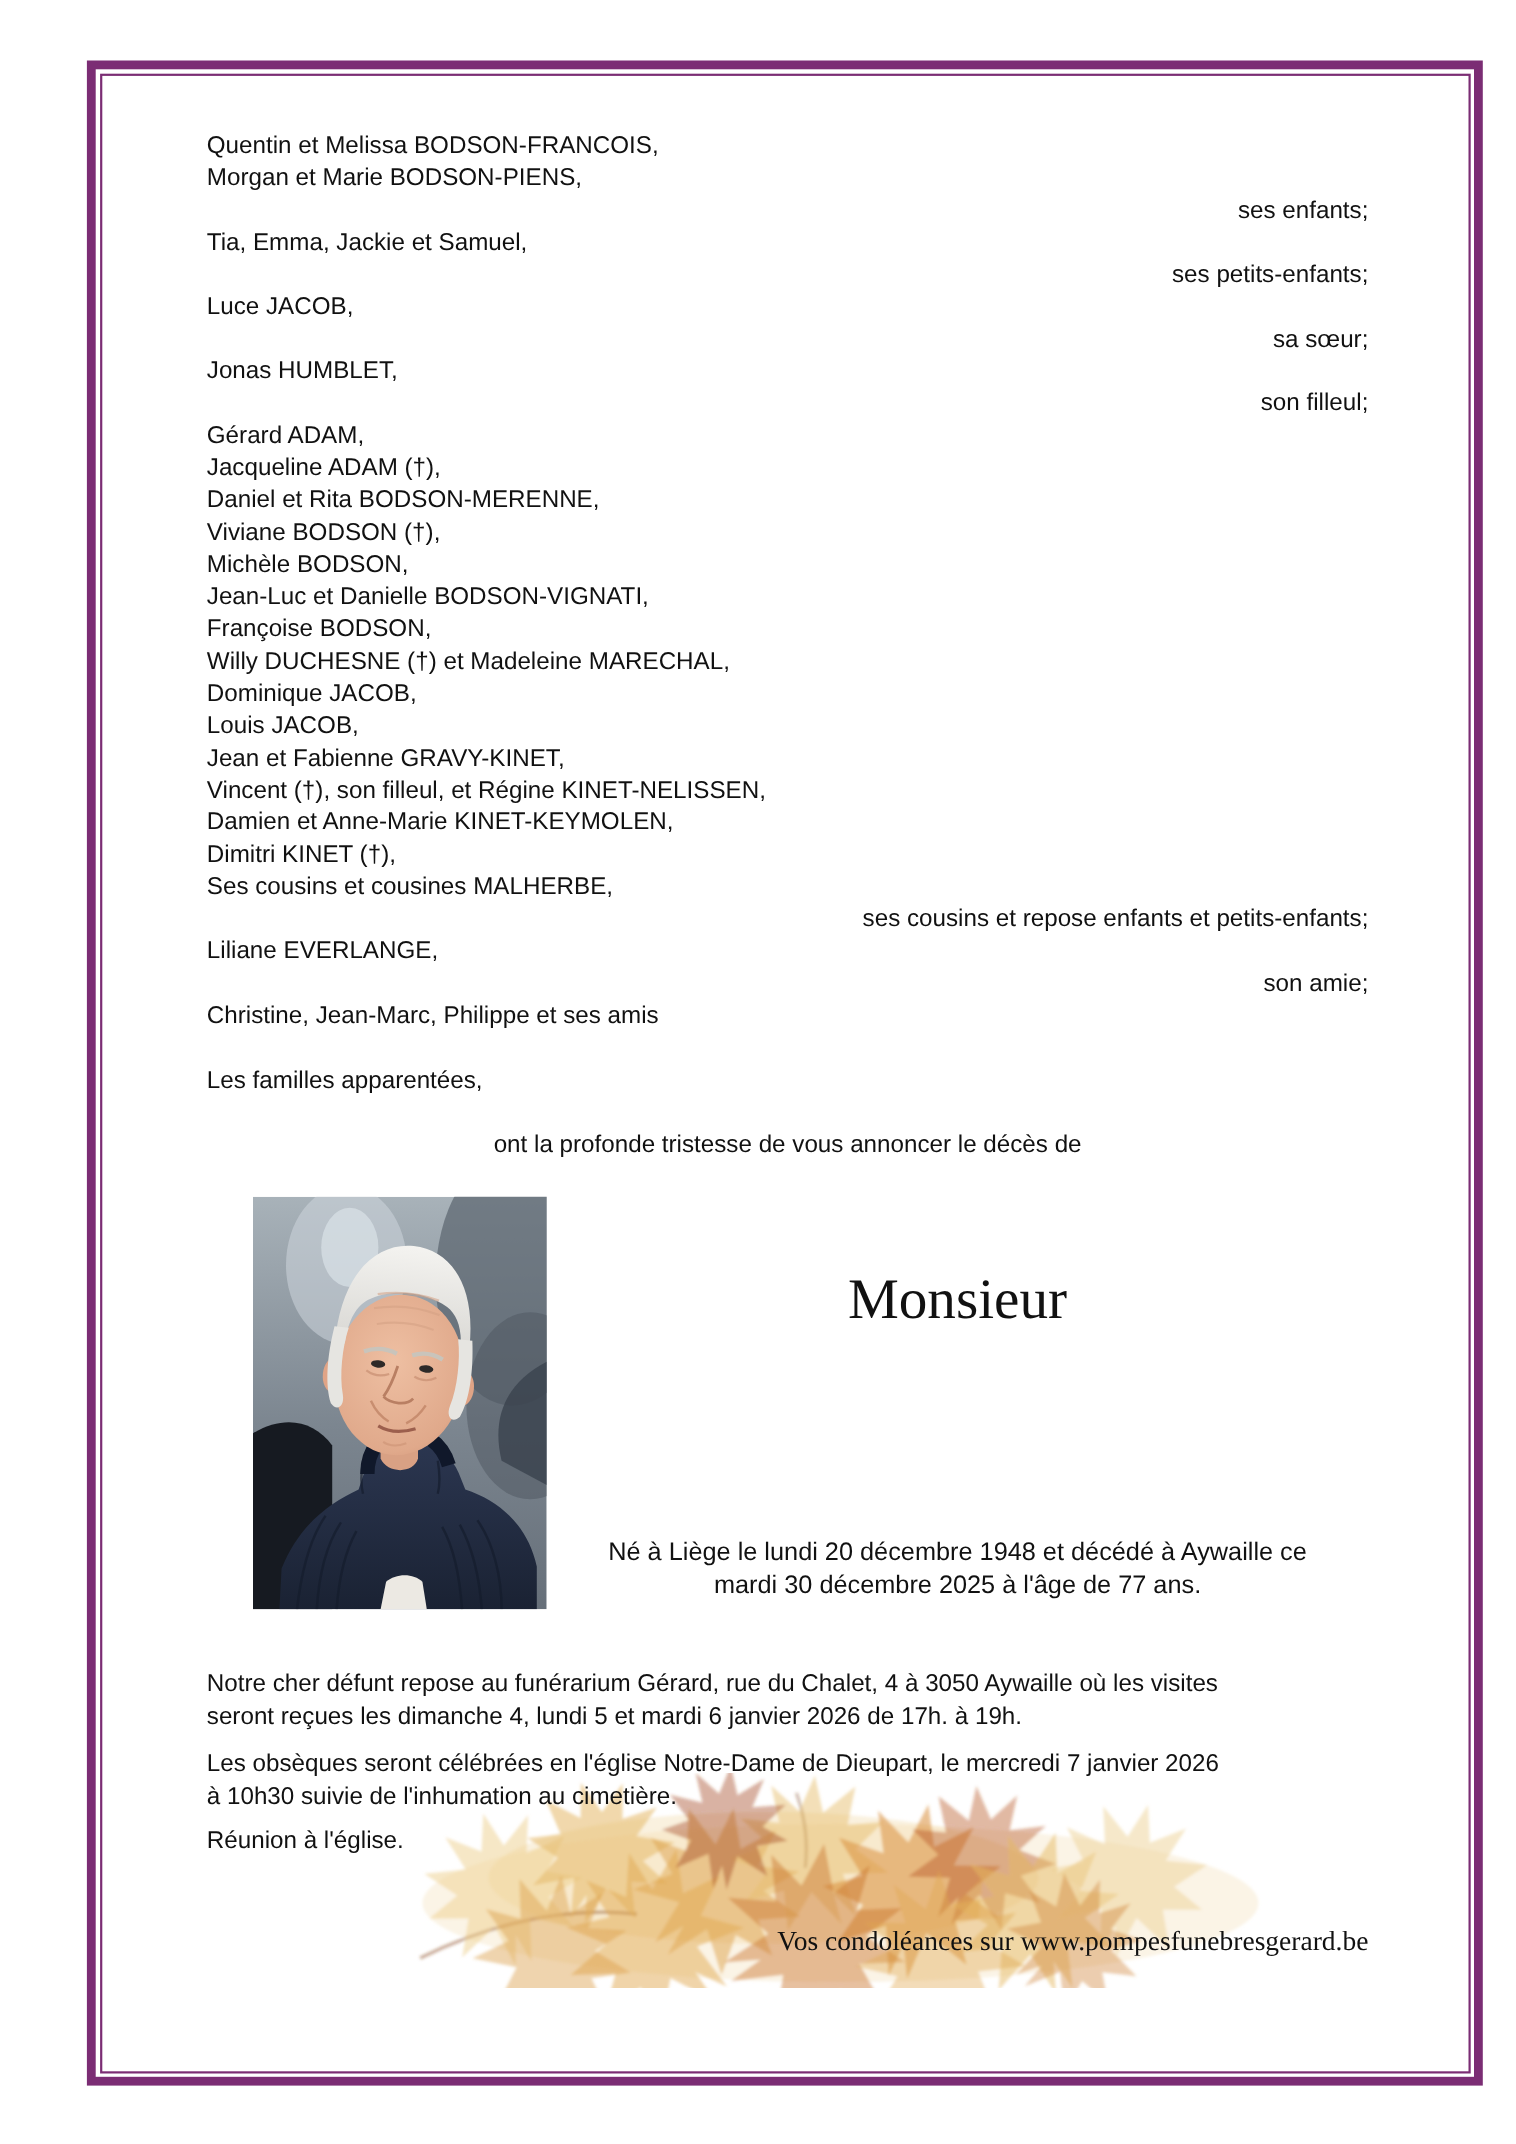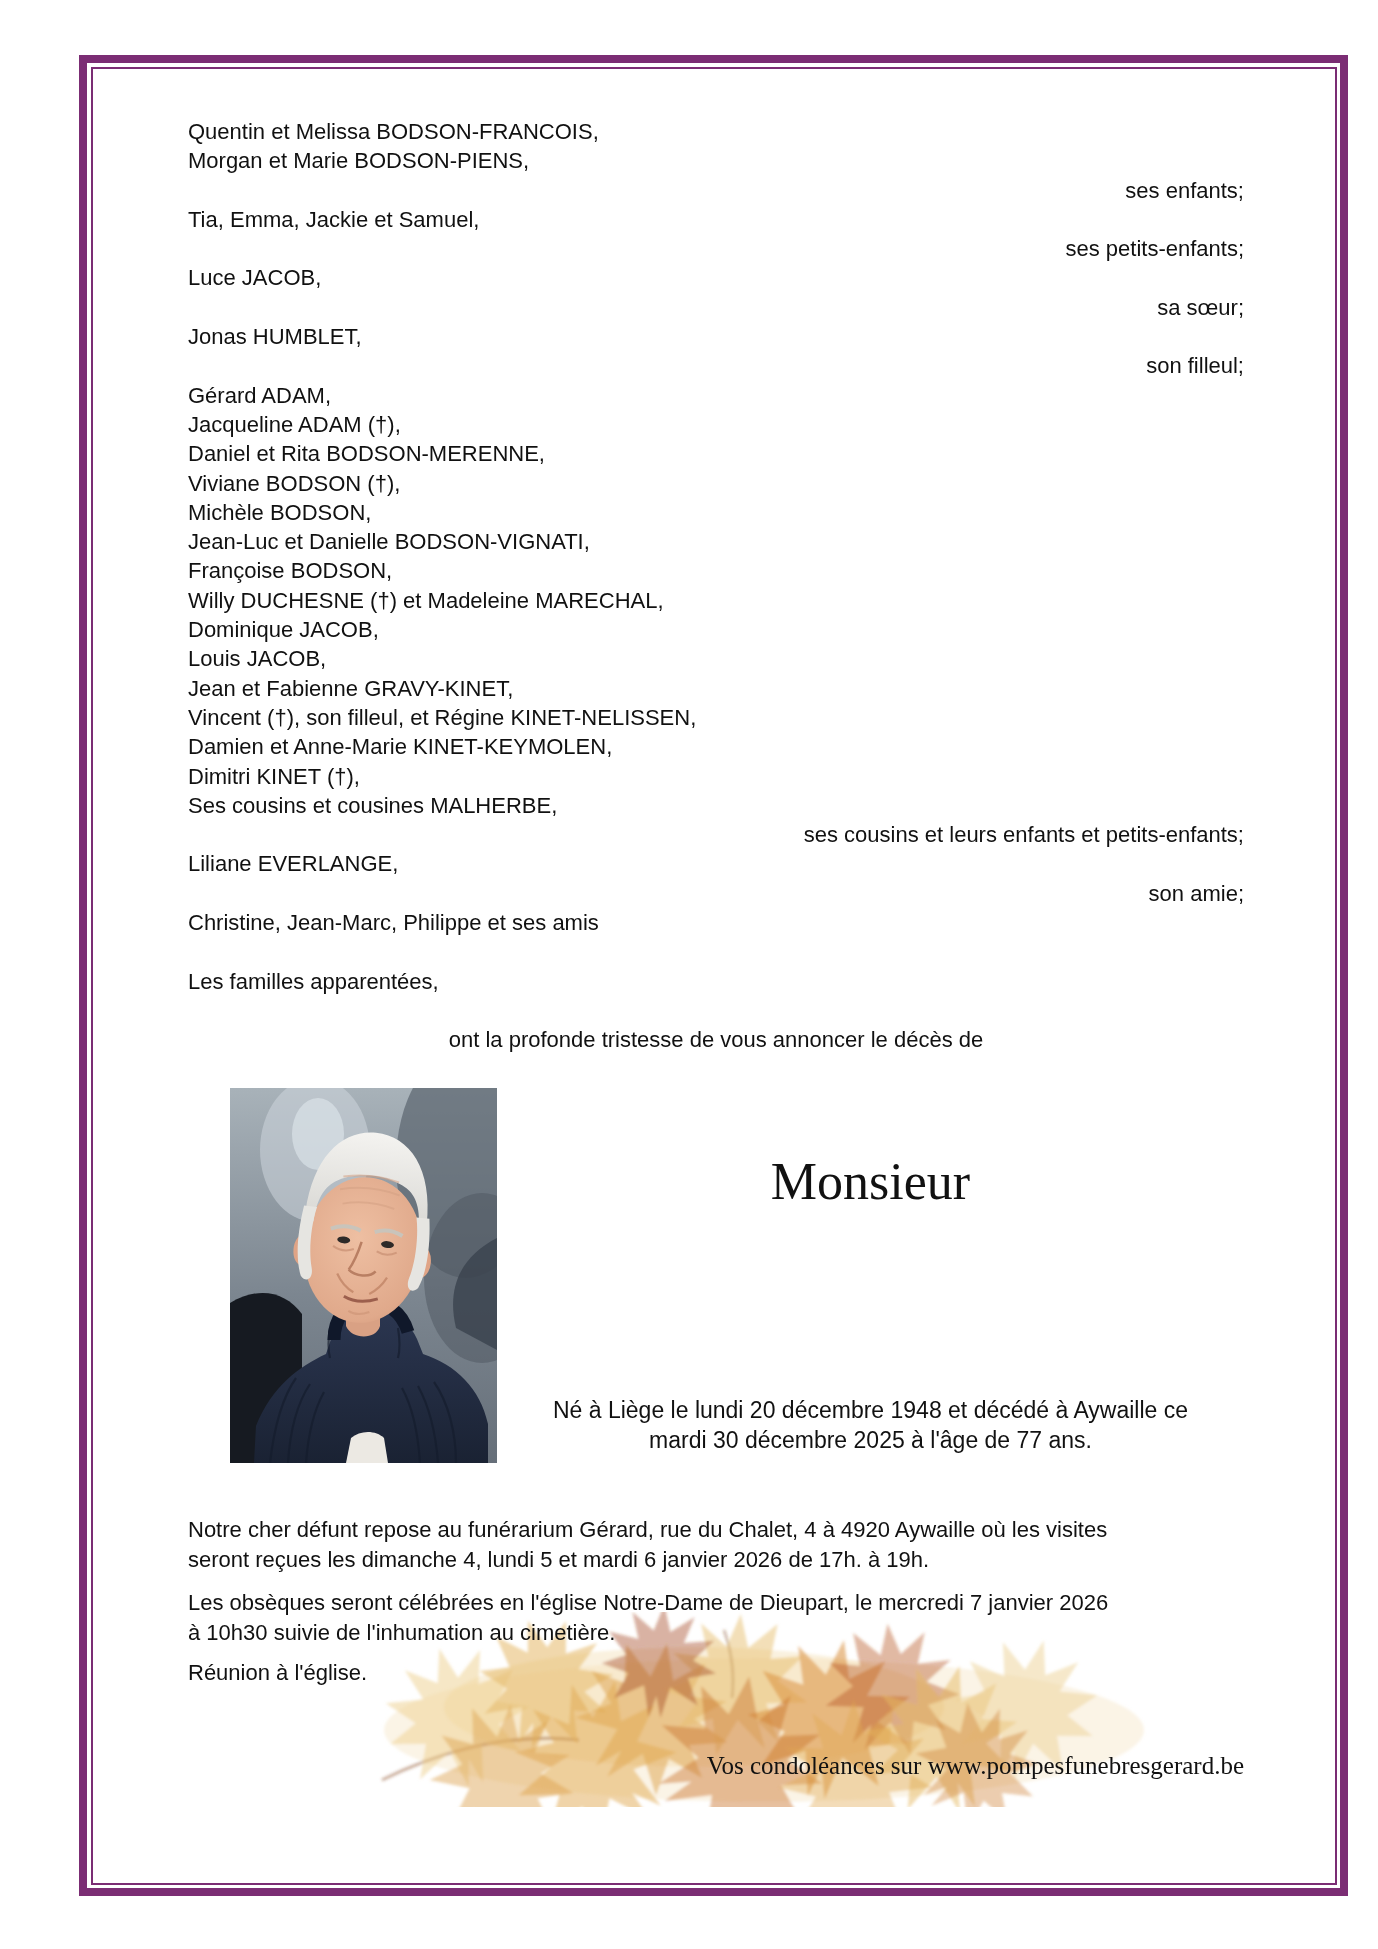--- a/index.html
+++ b/index.html
@@ -103,7 +103,7 @@
       <div class="fl left">Damien et Anne-Marie KINET-KEYMOLEN,</div>
       <div class="fl left">Dimitri KINET (†),</div>
       <div class="fl left">Ses cousins et cousines MALHERBE,</div>
-      <div class="fl right">ses cousins et leurs enfants et petits-enfants;</div>
+      <div class="fl right">ses cousins et repose enfants et petits-enfants;</div>
       <div class="fl left">Liliane EVERLANGE,</div>
       <div class="fl right">son amie;</div>
       <div class="fl left">Christine, Jean-Marc, Philippe et ses amis</div>

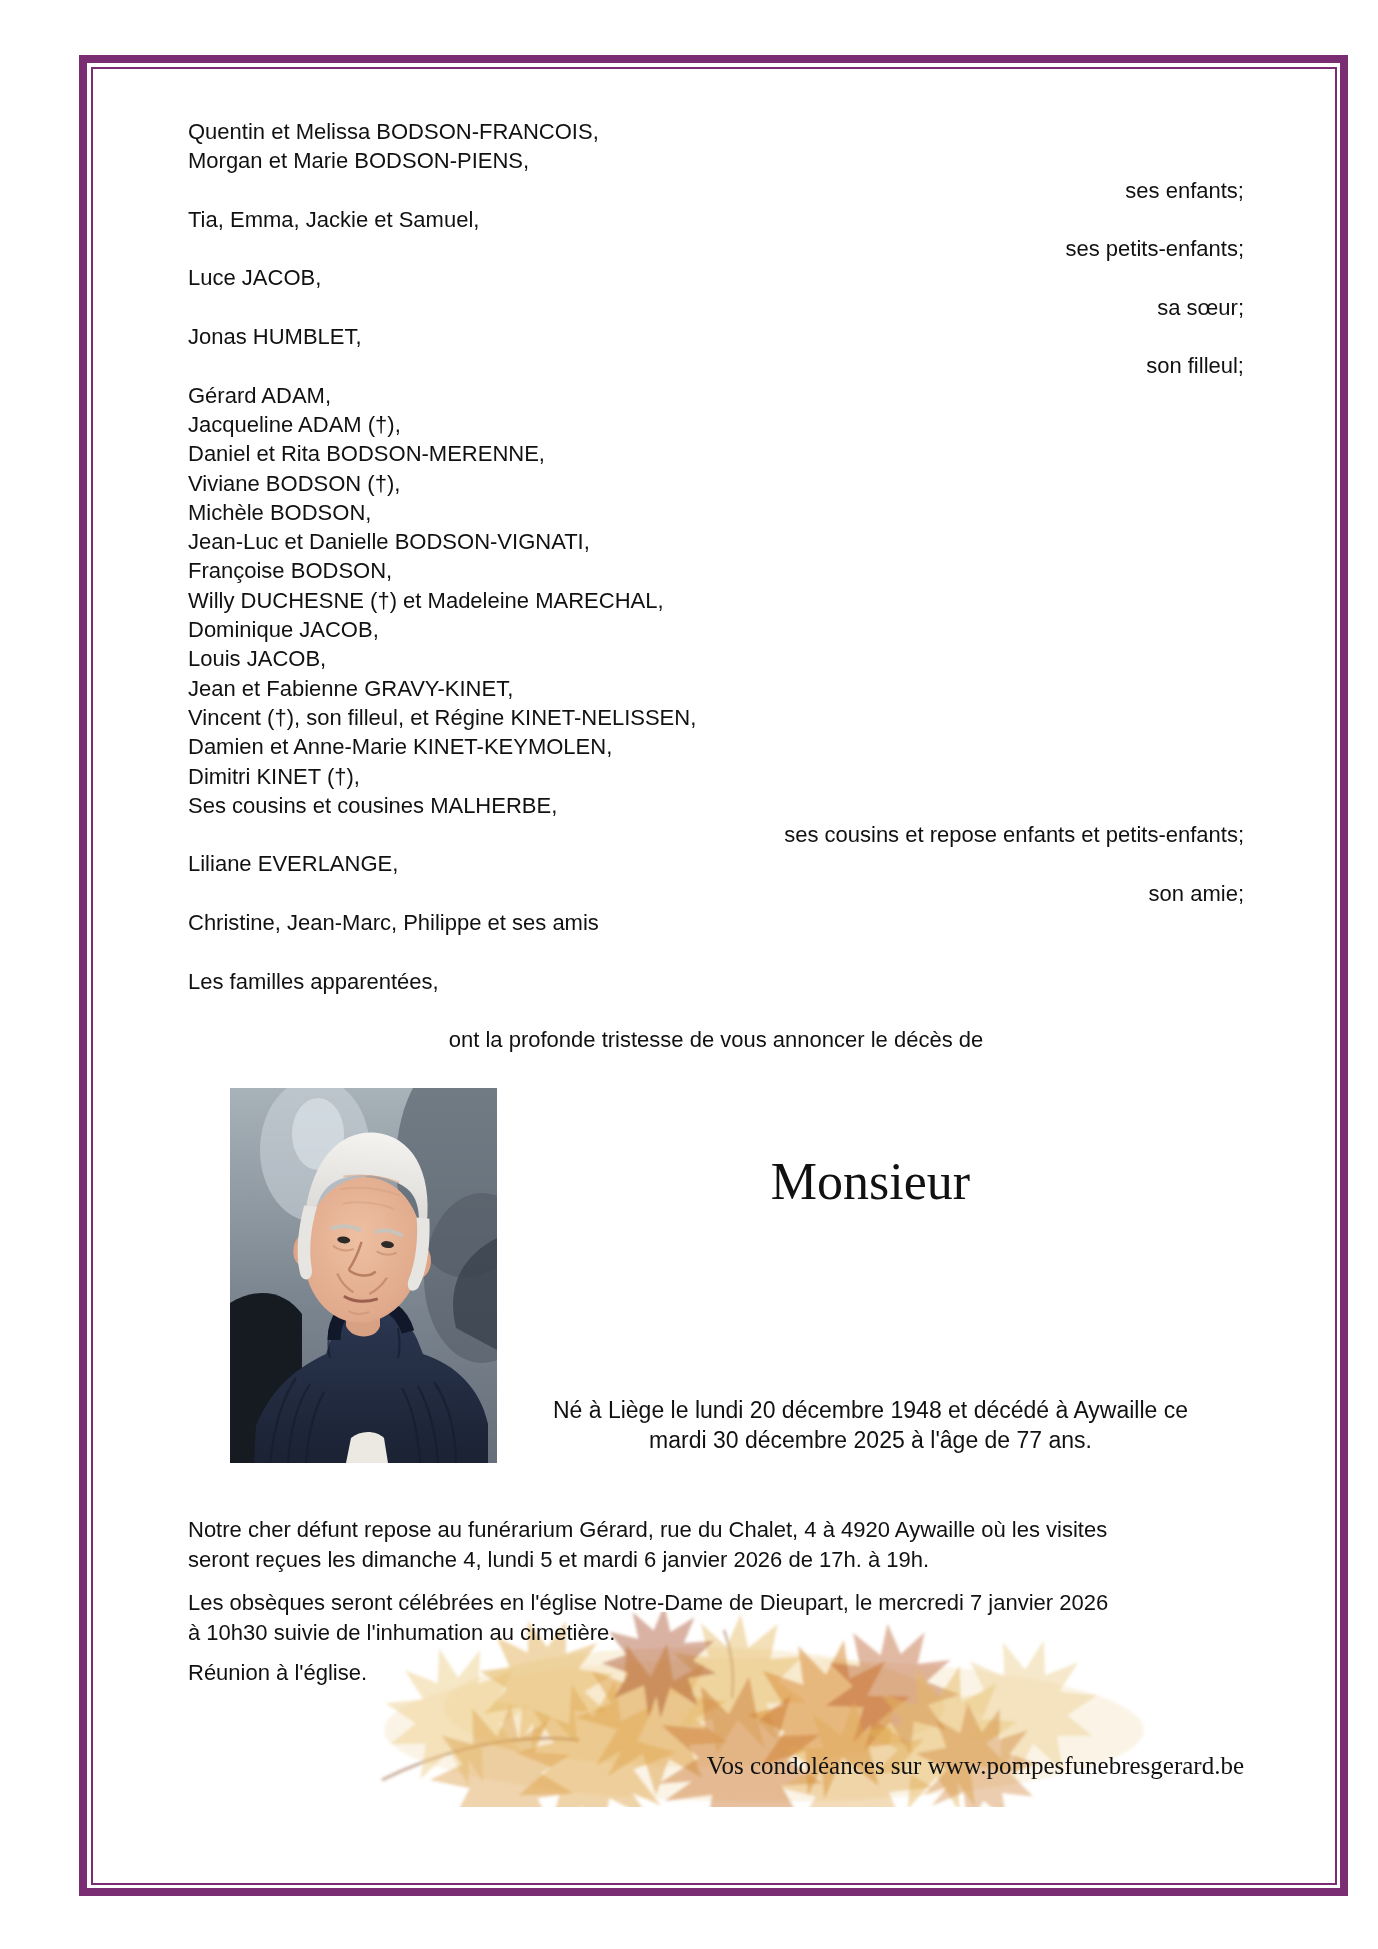--- a/index.html
+++ b/index.html
@@ -191,7 +191,7 @@
   </div>
 
   <div class="para" id="para-visitation">
-    <div>Notre cher défunt repose au funérarium Gérard, rue du Chalet, 4 à 4920 Aywaille où les visites</div>
+    <div>Notre cher défunt repose au funérarium Gérard, rue du Chalet, 4 à 3050 Aywaille où les visites</div>
     <div>seront reçues les dimanche 4, lundi 5 et mardi 6 janvier 2026 de 17h. à 19h.</div>
   </div>
   <div class="para" id="para-funeral">

